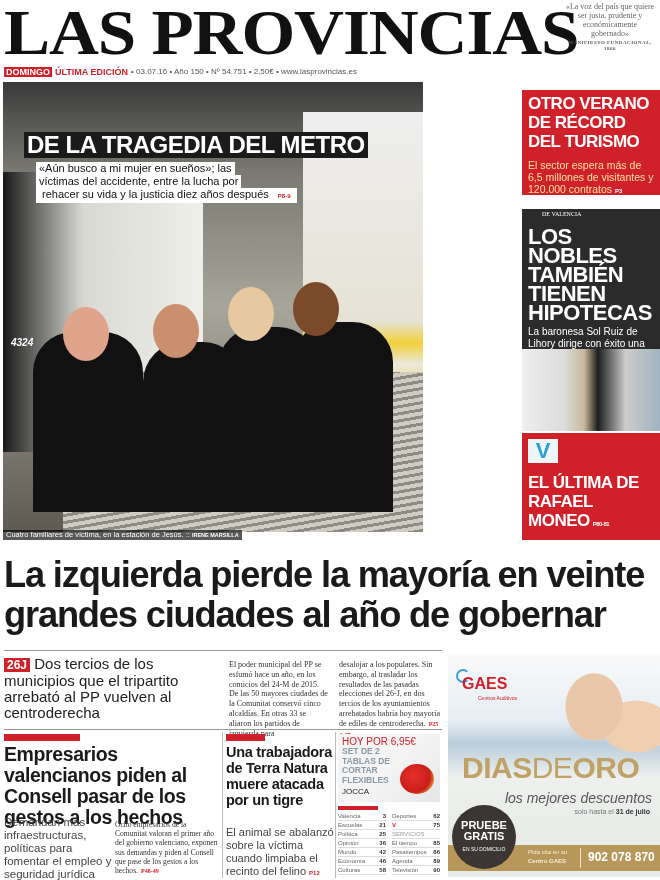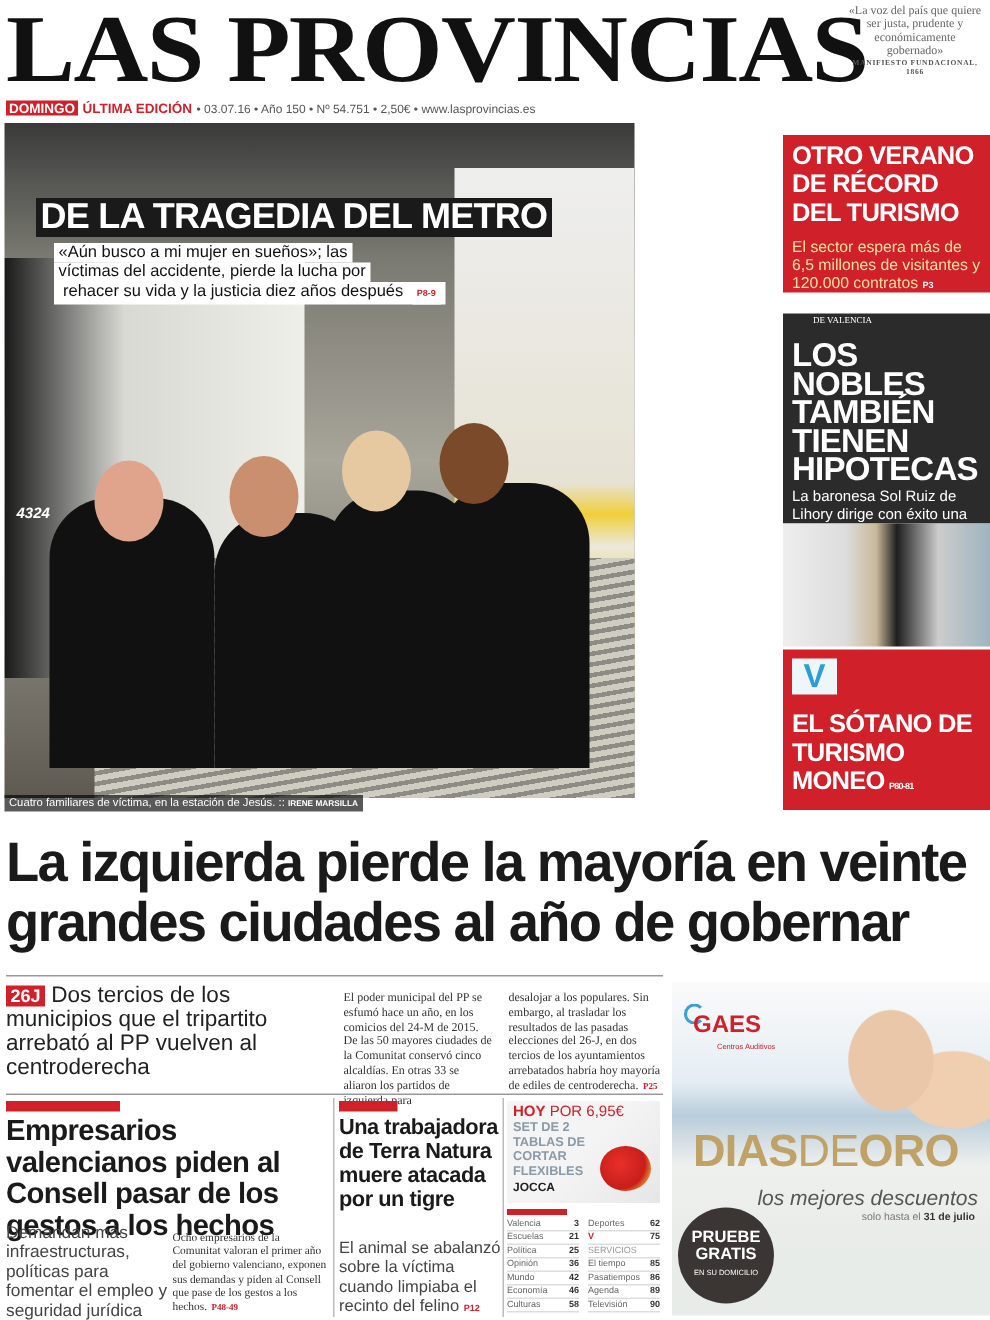--- a/index.html
+++ b/index.html
@@ -9,7 +9,7 @@
 #masthead{left:4px;top:0;font-family:"Liberation Serif",serif;font-weight:bold;font-size:64px;letter-spacing:-1px;line-height:66px;transform:scaleX(1.08);transform-origin:left;color:#111}
 #motto{right:4px;top:2px;width:92px;text-align:center;font-family:"Liberation Serif",serif;font-size:8px;line-height:9px;color:#666}
 #motto .src{font-size:5px;font-weight:bold;letter-spacing:.5px;margin-top:2px;color:#555;line-height:6px}
-#dateline{left:4px;top:67px;font-size:8px;color:#555;display:flex;align-items:flex-end;gap:3px}
+#dateline{left:4px;top:67px;font-size:8px;color:#555;display:flex;align-items:flex-start;gap:3px}
 #dateline .day{background:#d0202a;color:#fff;font-weight:bold;padding:0 2px;font-size:9px}
 #dateline .ed{color:#d0202a;font-weight:bold;font-size:9px}
 #hero{left:3px;top:82px;width:420px;height:450px;background:linear-gradient(180deg,#3a3a3a 0%,#7a7a72 20%,#a8a59a 50%,#5e5a52 100%);overflow:hidden}

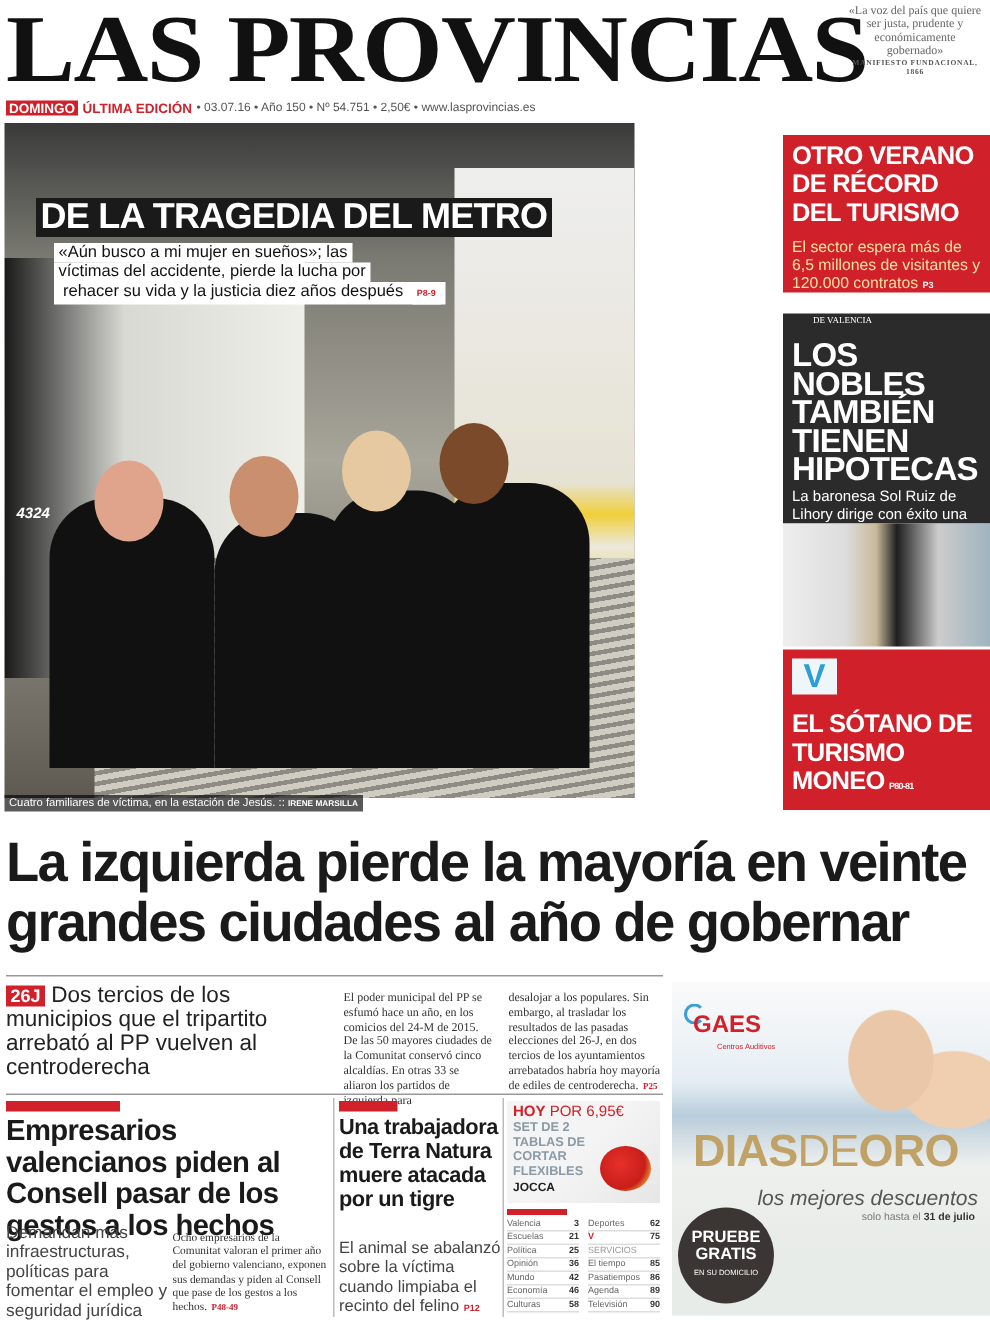--- a/index.html
+++ b/index.html
@@ -115,7 +115,7 @@
 </div>
 <div class="abs" id="hero-sub">
   <span>«Aún busco a mi mujer en sueños»; las</span><br>
-  <span>víctimas del accidente, pierde la lucha por</span><br>
+  <span>víctimas del accidente, entre la lucha por</span><br>
   <span><span>rehacer su vida y la justicia diez años después</span><span class="pref">P8-9</span></span>
 </div>
 <div class="abs" id="caption">

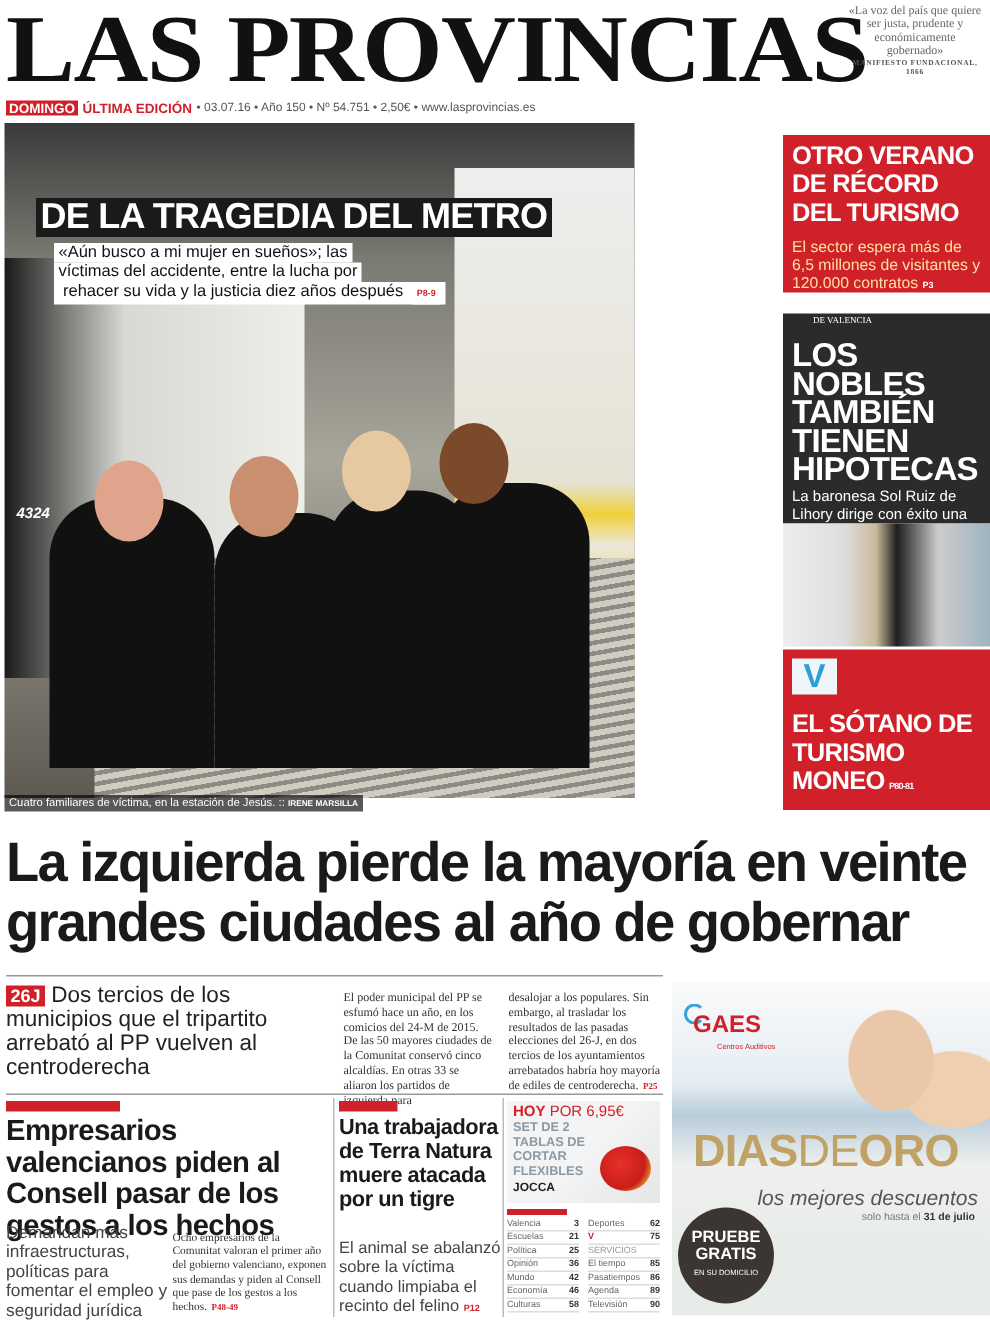--- a/index.html
+++ b/index.html
@@ -134,7 +134,7 @@
 <div class="abs rcol" id="nobles-photo"></div>
 <div class="abs rcol" id="moneo">
   <div class="vlogo">V</div>
-  <h2><span>EL SÓTANO DE TURISMO MONEO</span><span class="pref" style="color:#fff">P80-81</span></h2>
+  <h2><span>EL ÚLTIMA DE RAFAEL MONEO</span><span class="pref" style="color:#fff">P80-81</span></h2>
 </div>
 
 <div class="abs" id="lead">

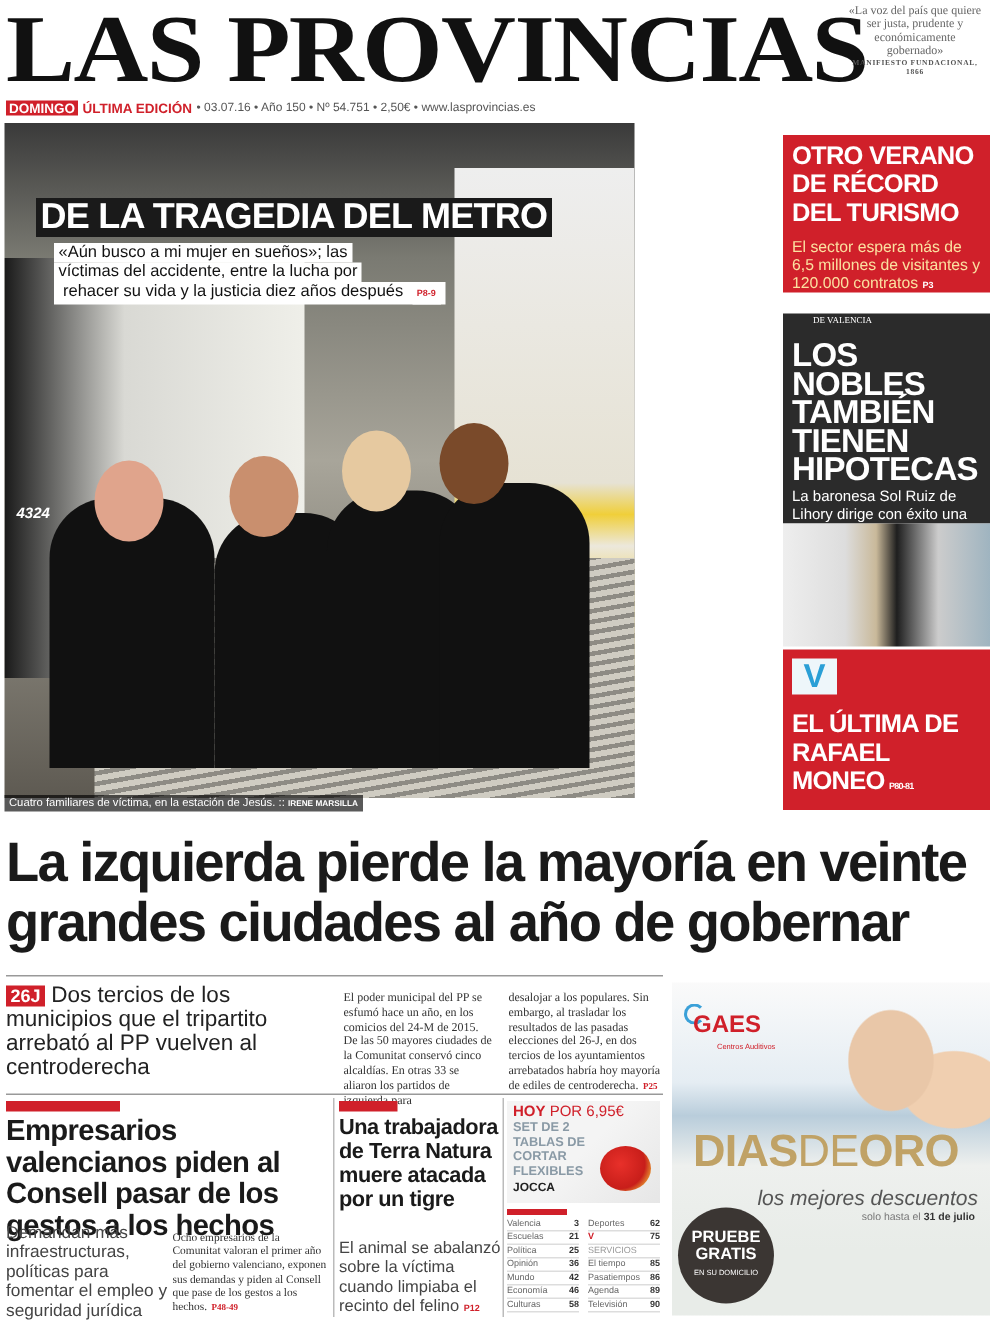--- a/index.html
+++ b/index.html
@@ -56,7 +56,7 @@
 .vline{width:1px;background:#bbb}
 #promo{left:338px;top:734px;width:102px;height:68px;background:linear-gradient(135deg,#f4f4f4 50%,#e6e6e6);padding:2px 4px;overflow:hidden}
 #promo .hoy{font-size:10px;color:#d0202a}
-#promo .hoy b{font-weight:bold}
+#promo .hoy b{font-weight:normal}
 #promo .set{font-size:8.5px;line-height:9.5px;color:#8a9aa6;font-weight:bold}
 #promo .brand{font-size:8px;font-weight:bold;color:#222;margin-top:2px}
 #promo .veg{position:absolute;right:6px;top:30px;width:34px;height:30px;border-radius:50%;background:radial-gradient(circle at 40% 40%,#e8302a,#c81e1a 60%,#f5d23c 90%)}

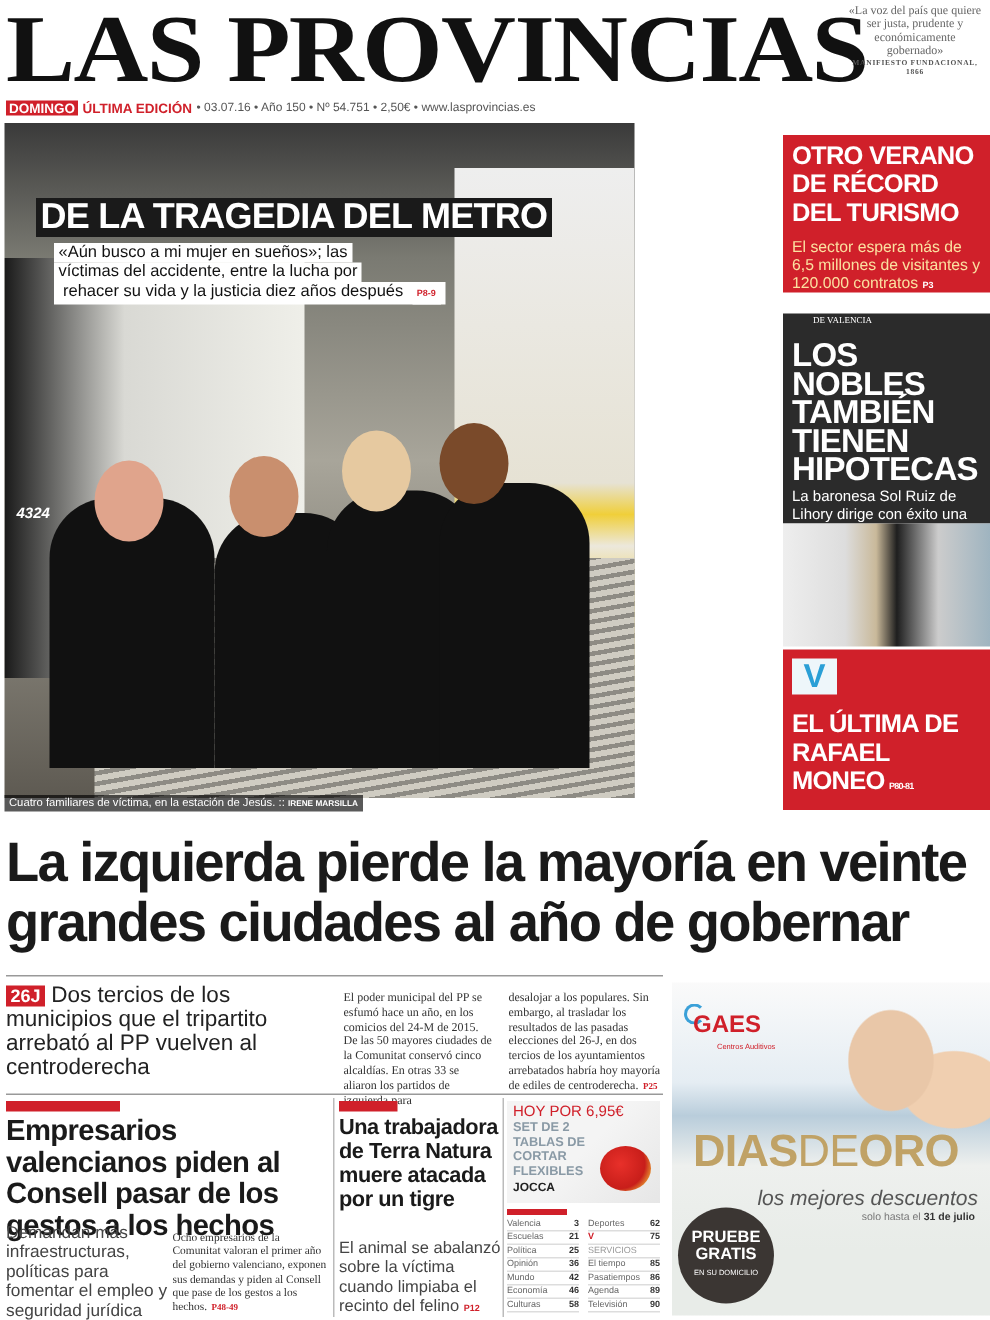--- a/index.html
+++ b/index.html
@@ -58,7 +58,7 @@
 #promo .hoy{font-size:10px;color:#d0202a}
 #promo .hoy b{font-weight:normal}
 #promo .set{font-size:8.5px;line-height:9.5px;color:#8a9aa6;font-weight:bold}
-#promo .brand{font-size:8px;font-weight:bold;color:#222;margin-top:2px}
+#promo .brand{font-size:8px;font-weight:normal;color:#222;margin-top:2px}
 #promo .veg{position:absolute;right:6px;top:30px;width:34px;height:30px;border-radius:50%;background:radial-gradient(circle at 40% 40%,#e8302a,#c81e1a 60%,#f5d23c 90%)}
 #idx-bar{left:338px;top:806px;width:40px;height:4px;background:#d0202a}
 #index{left:338px;top:812px;width:102px;display:grid;grid-template-columns:1fr 1fr;column-gap:6px;font-size:6px;line-height:8px;color:#666}

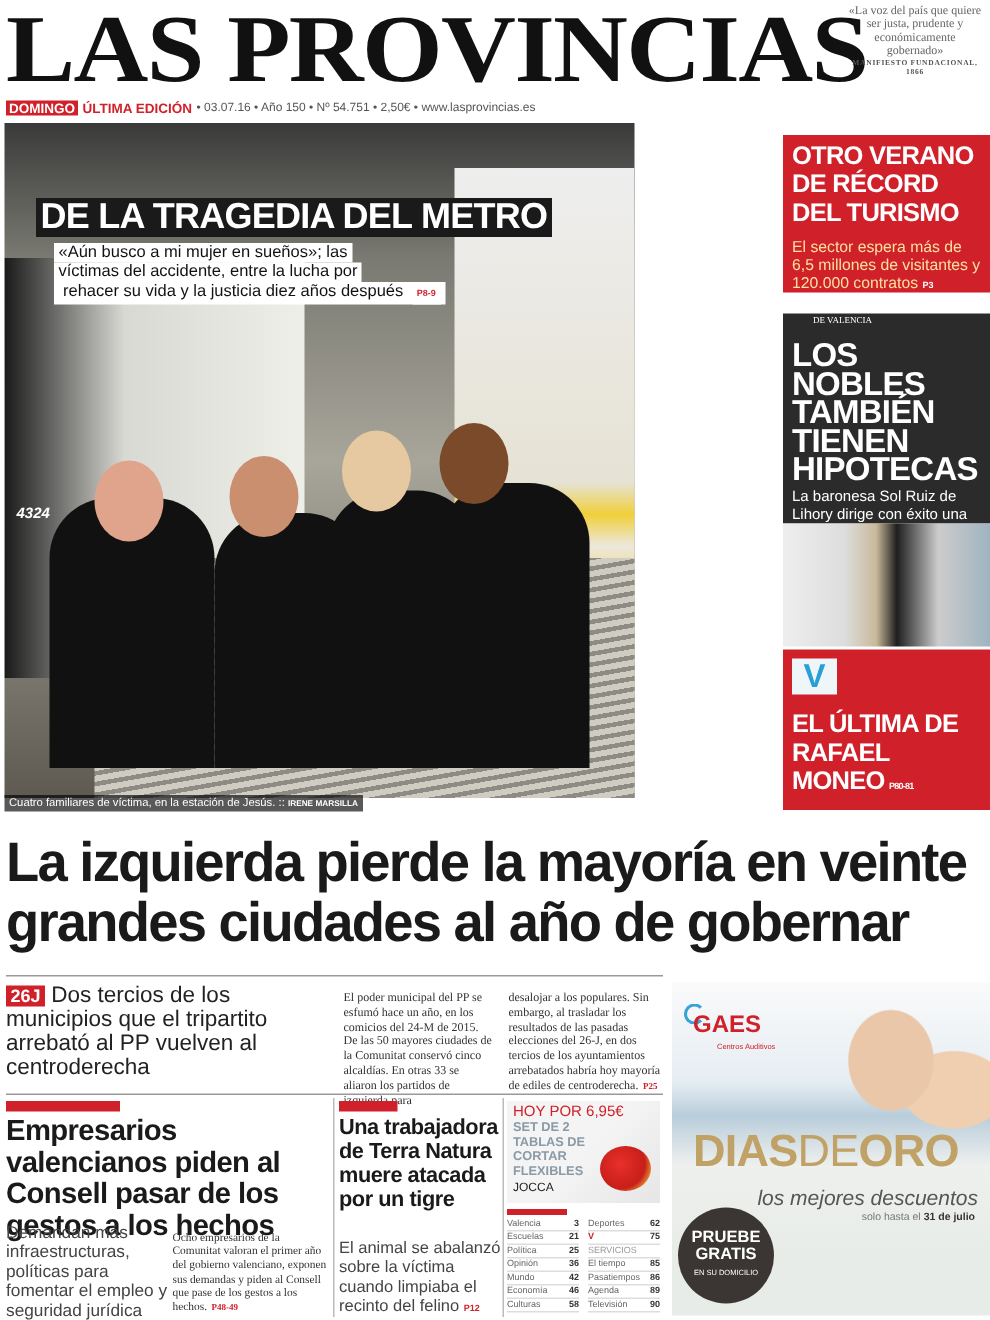--- a/index.html
+++ b/index.html
@@ -247,6 +247,11 @@
     <span>PRUEBE</span><br><span>GRATIS</span>
     <small>EN SU DOMICILIO</small>
   </div>
+  <div class="band">
+    <div class="cita"><span>Pida cita en su</span><br><b>Centro GAES</b></div>
+    <div class="sep"></div>
+    <div class="tel">902 078 870</div>
+  </div>
 </div>
 
 </body></html>

